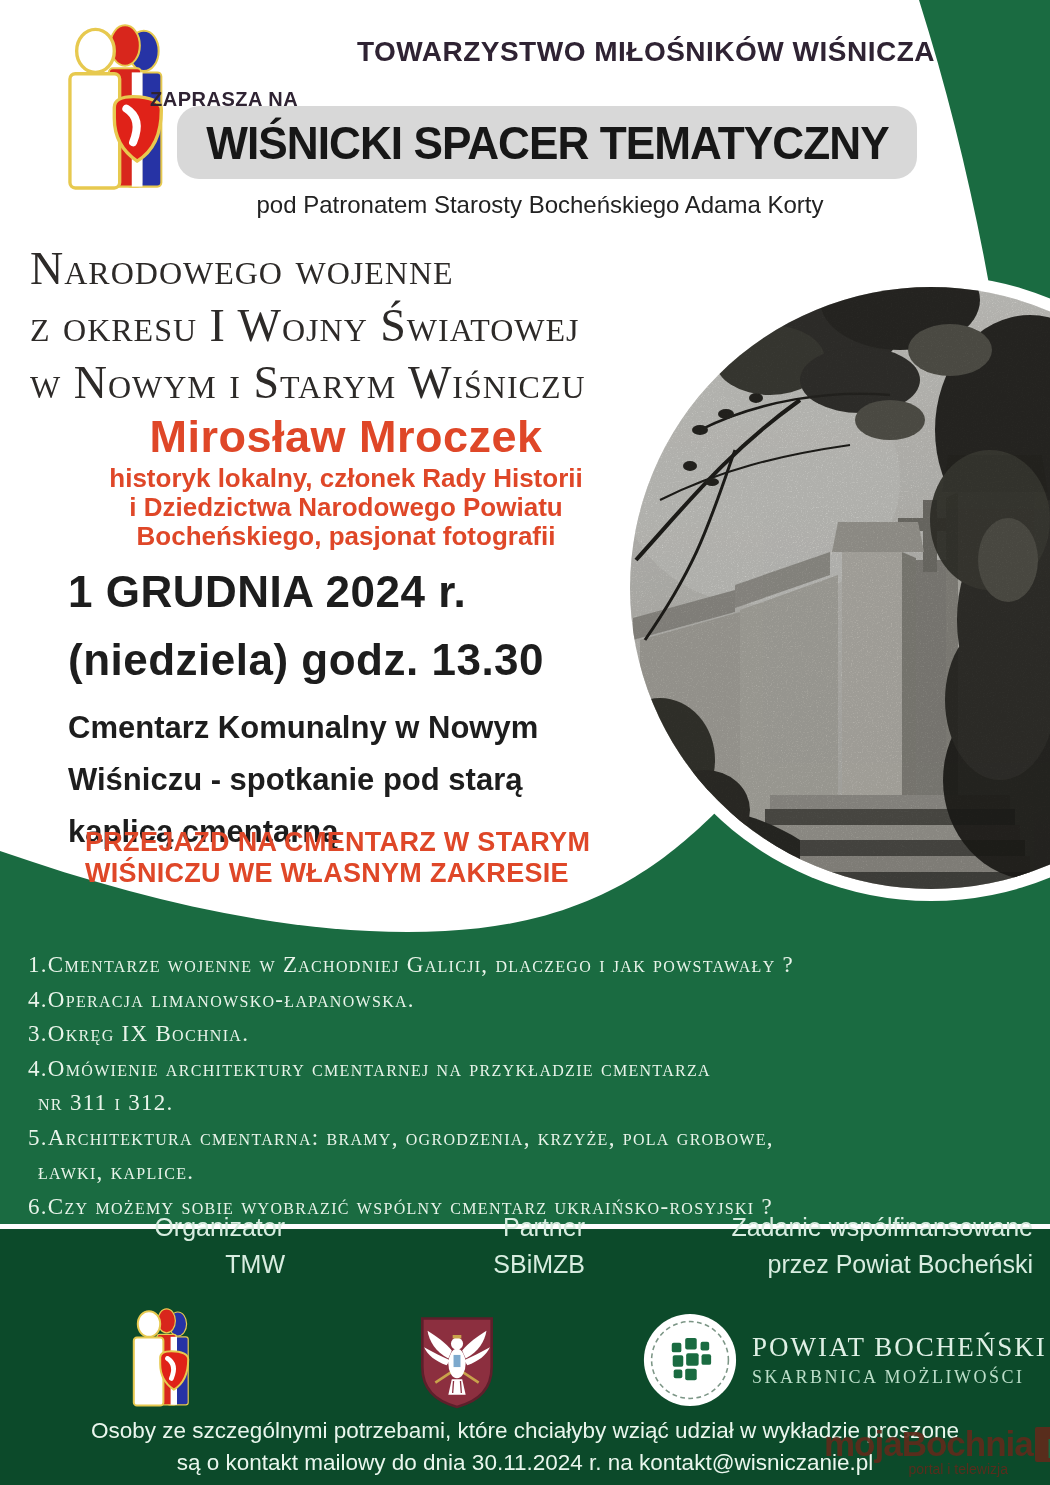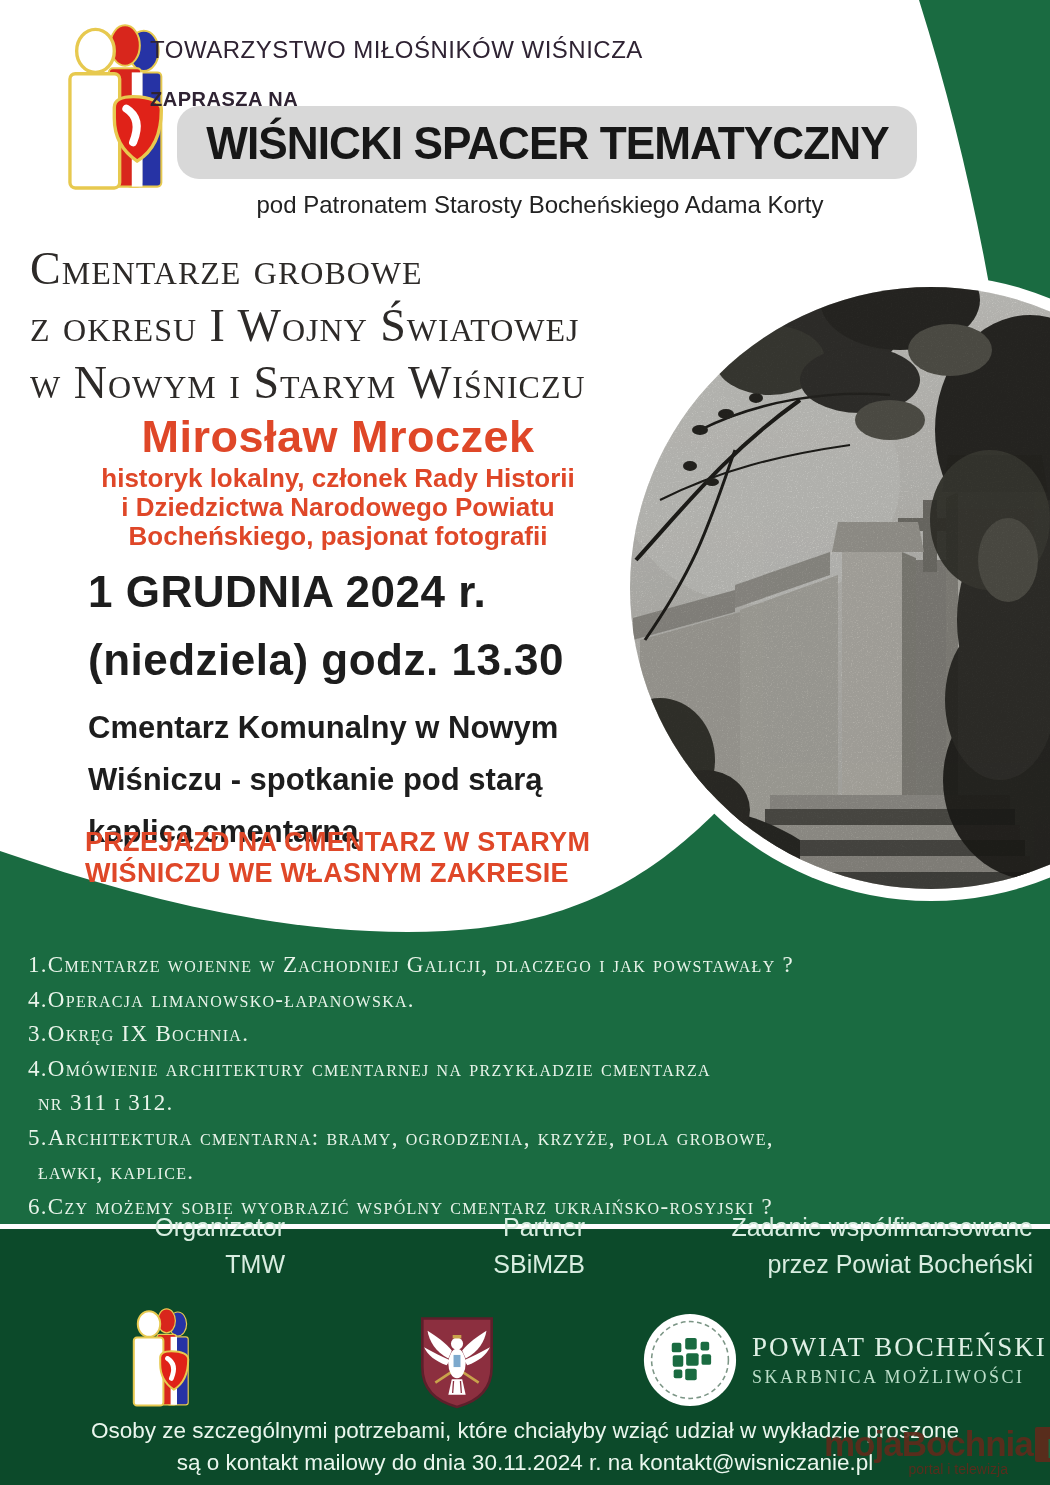--- a/index.html
+++ b/index.html
@@ -23,8 +23,8 @@
 
   
   .tmw-top{left:55px;top:24px;width:128px;height:168px;}
-  .soc1{left:150px;right:115px;top:36px;text-align:left;
-        font-weight:normal;font-size:24px;letter-spacing:.5px;color:var(--header-ink);}
+  .soc1{left:150px;right:115px;top:36px;text-align:right;
+        font-weight:bold;font-size:28px;letter-spacing:.5px;color:var(--header-ink);}
   .soc2{left:150px;right:115px;top:88px;text-align:left;
         font-weight:bold;font-size:20px;letter-spacing:.5px;color:var(--header-ink);}
   .graybox{left:177px;top:106px;width:740px;height:73px;background:var(--banner-bg);

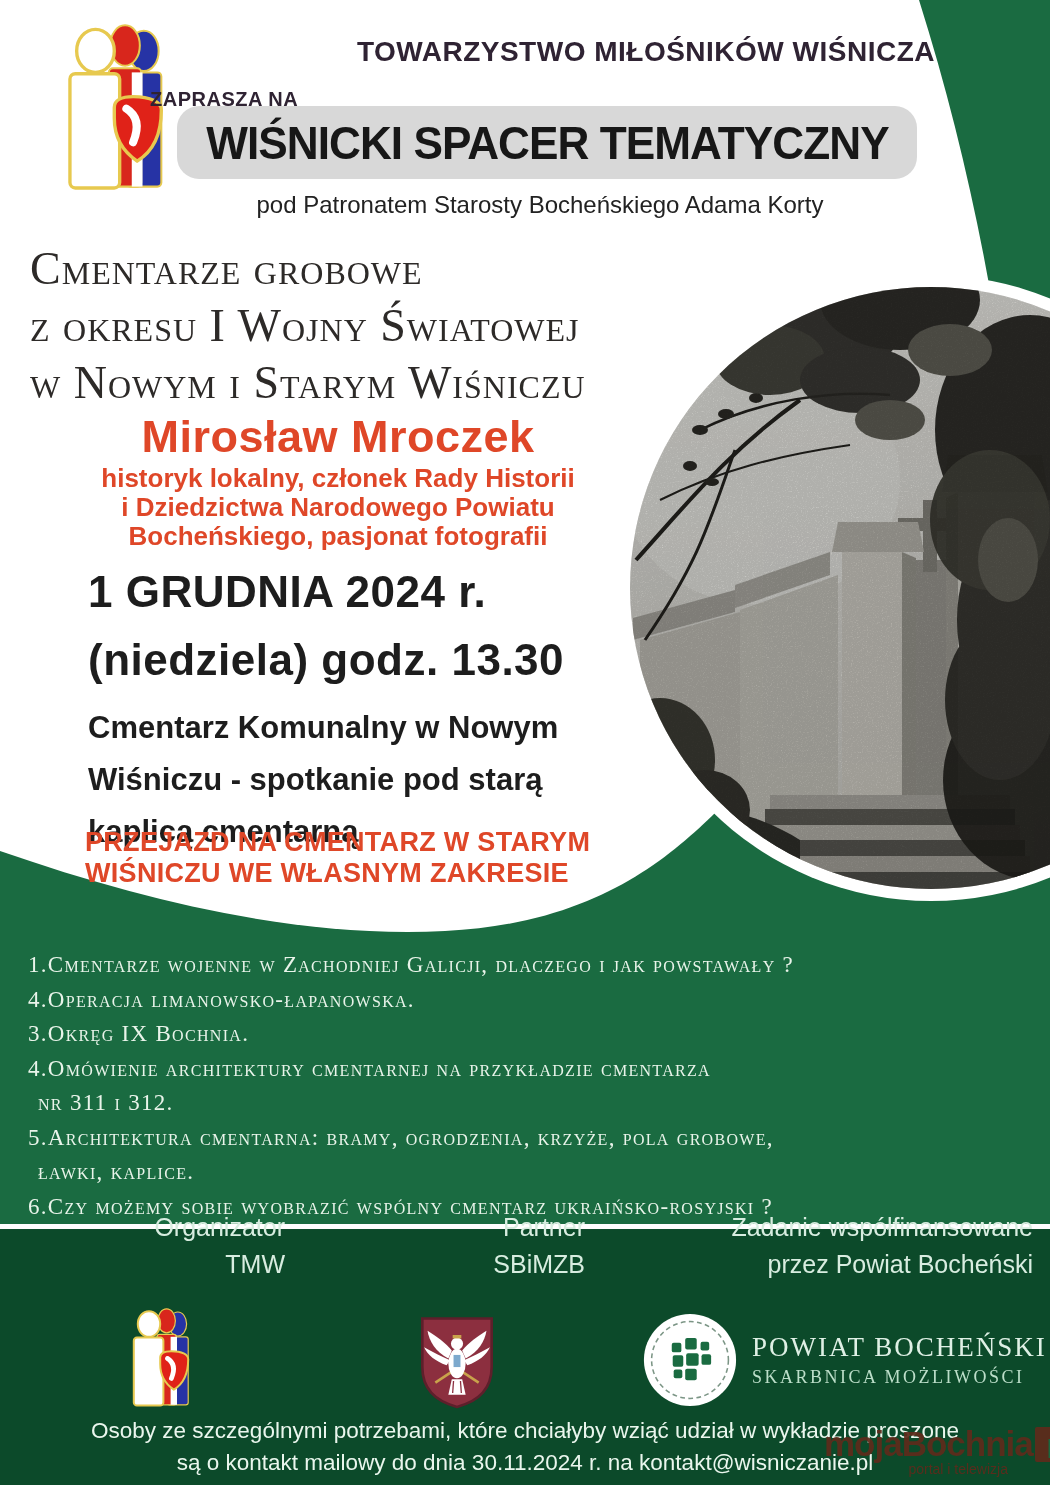--- a/index.html
+++ b/index.html
@@ -232,7 +232,7 @@
   <div class="abs patron">pod Patronatem Starosty Bocheńskiego Adama Korty</div>
 
   <div class="abs title">
-    <div>Cmentarze grobowe</div>
+    <div>Narodowego wojenne</div>
     <div>z okresu I Wojny Światowej</div>
     <div>w Nowym i Starym Wiśniczu</div>
   </div>

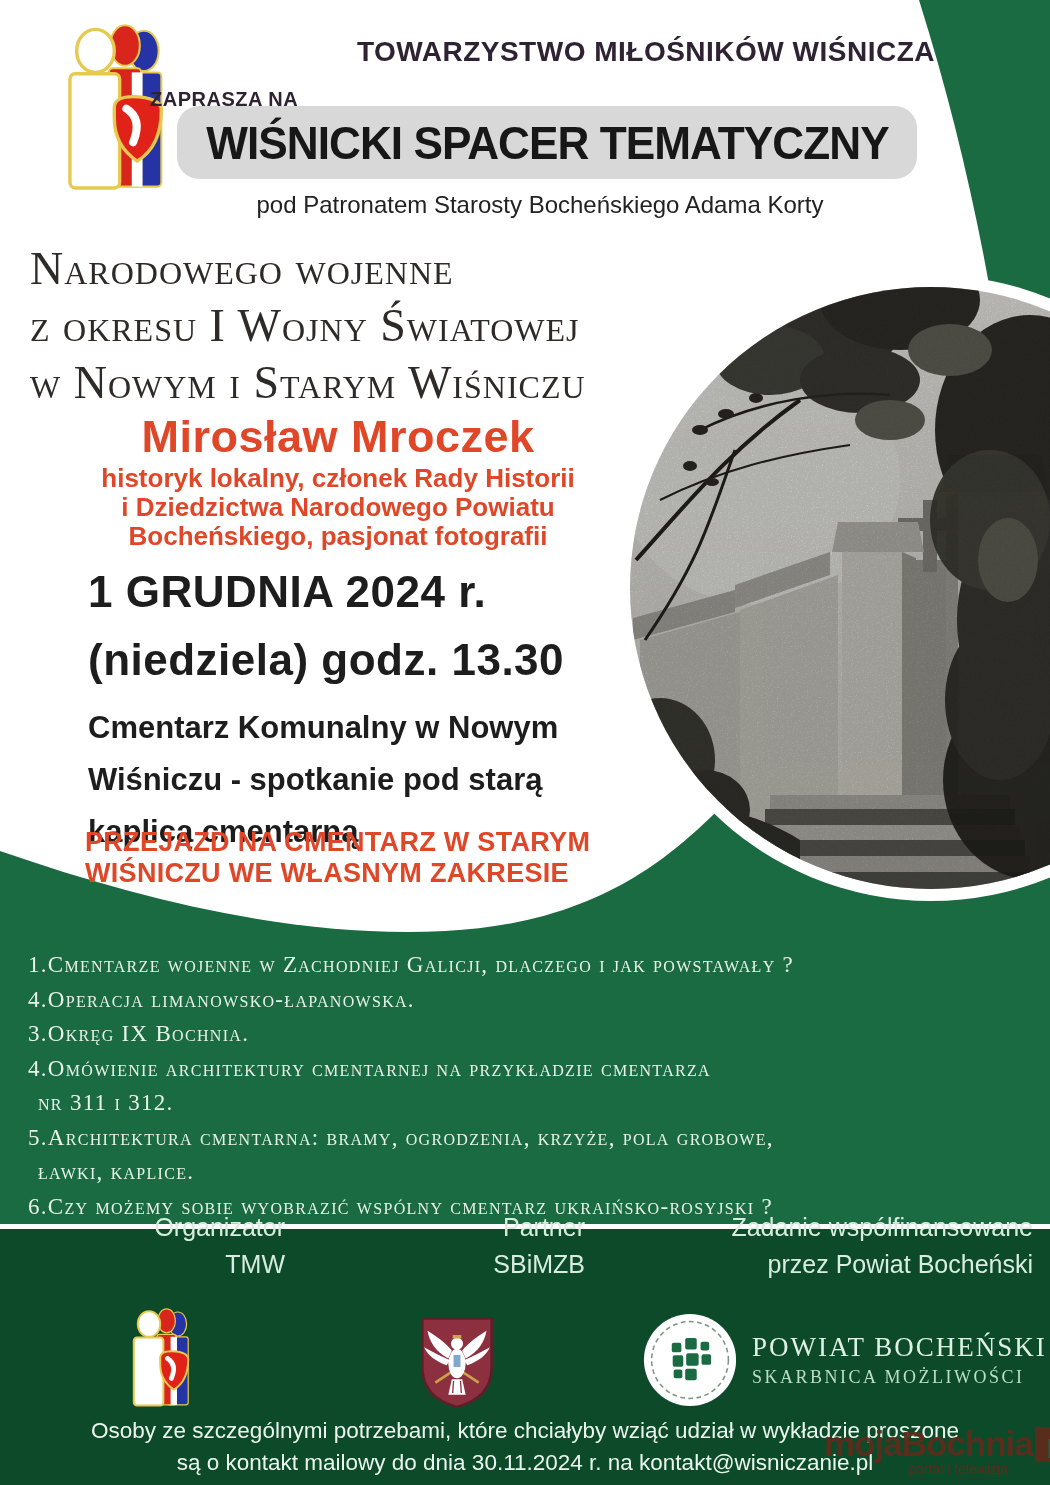--- a/index.html
+++ b/index.html
@@ -39,7 +39,7 @@
         letter-spacing:1px;color:var(--title-ink);}
 
   
-  .speaker{left:58px;top:413px;width:560px;text-align:center;color:var(--accent);}
+  .speaker{left:66px;top:413px;width:560px;text-align:center;color:var(--accent);}
   .spk-name{font-weight:bold;font-size:45px;line-height:48px;letter-spacing:.5px;}
   .spk-bio{font-size:26px;line-height:29px;font-weight:bold;margin-top:3px;}
 

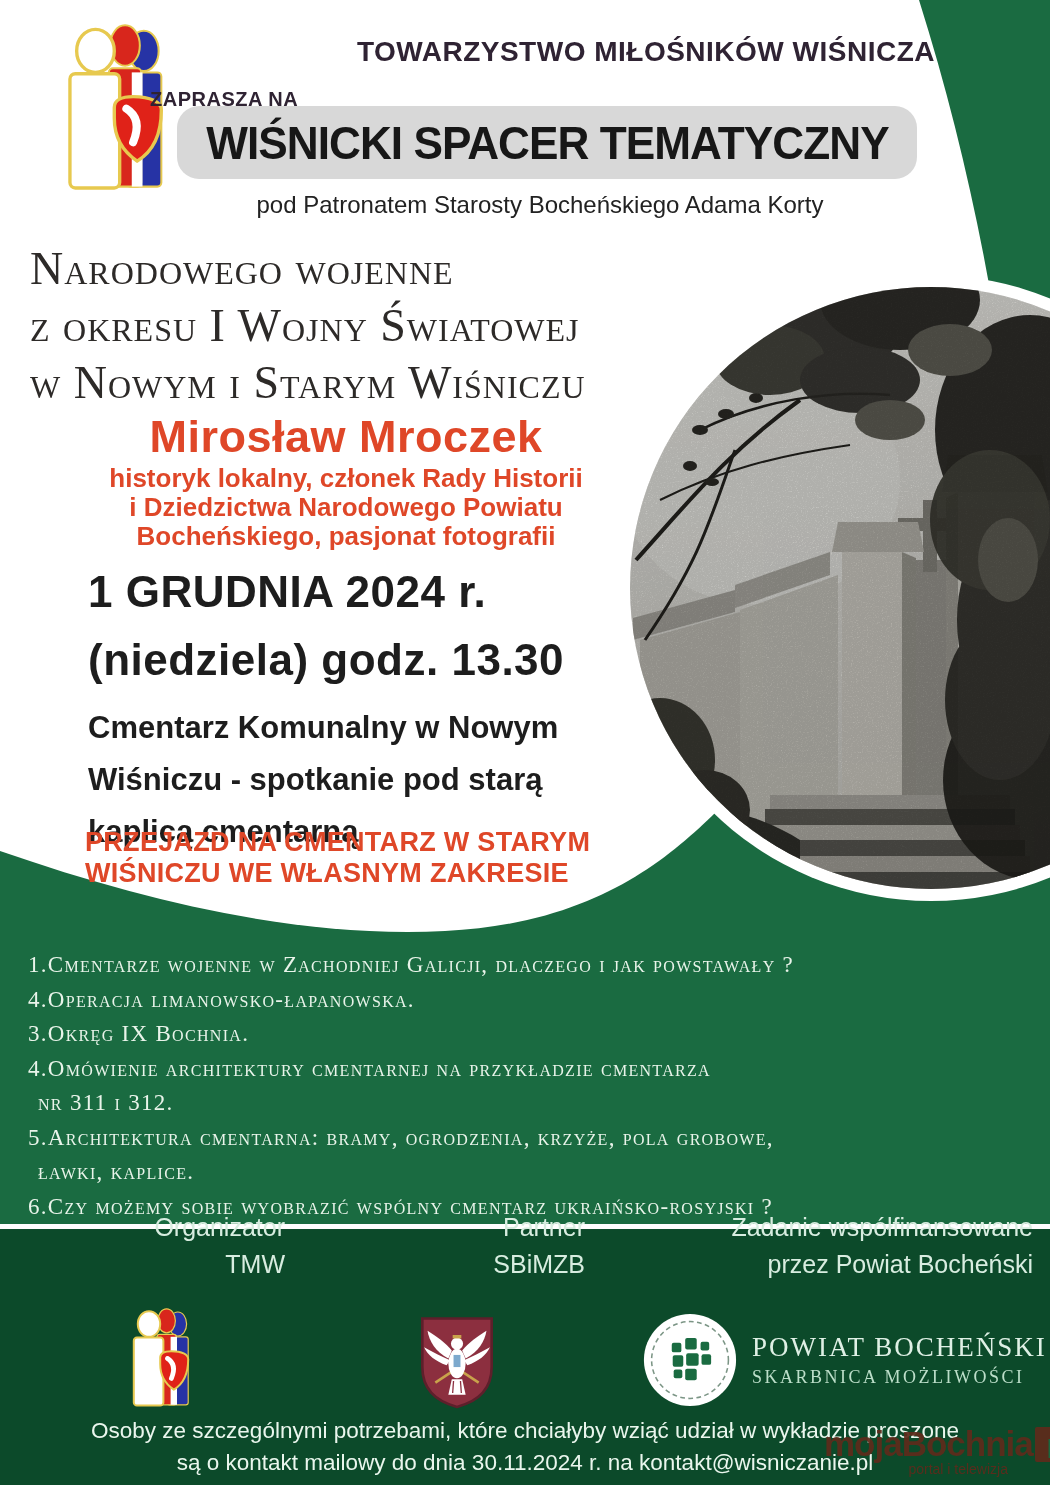--- a/index.html
+++ b/index.html
@@ -44,7 +44,7 @@
   .spk-bio{font-size:26px;line-height:29px;font-weight:bold;margin-top:3px;}
 
   
-  .when{left:88px;top:558px;color:var(--body-ink);}
+  .when{left:68px;top:558px;color:var(--body-ink);}
   .date{font-weight:bold;font-size:44px;line-height:68px;letter-spacing:.5px;}
   .loc{font-weight:bold;font-size:31px;line-height:52px;margin-top:8px;}
 

